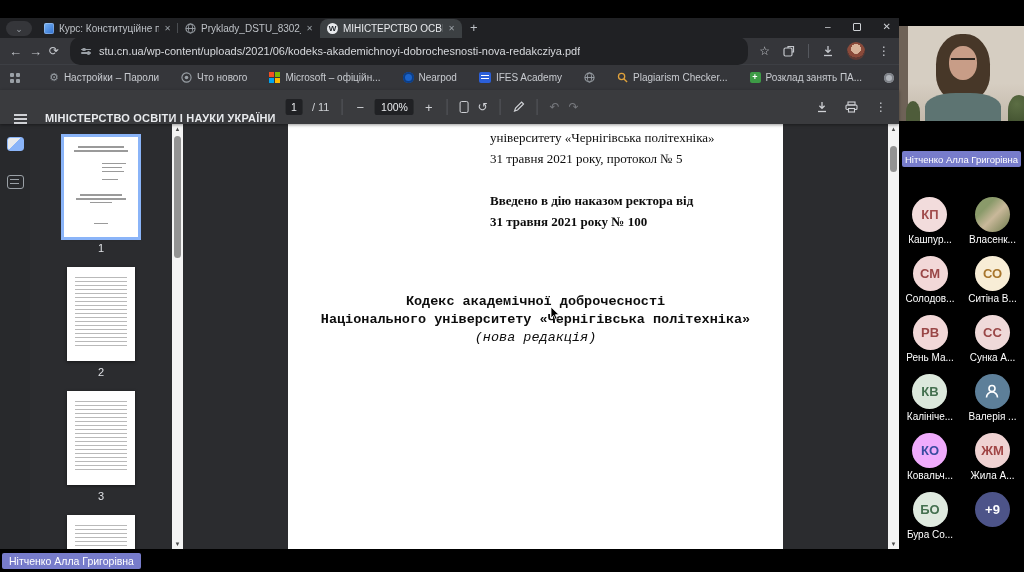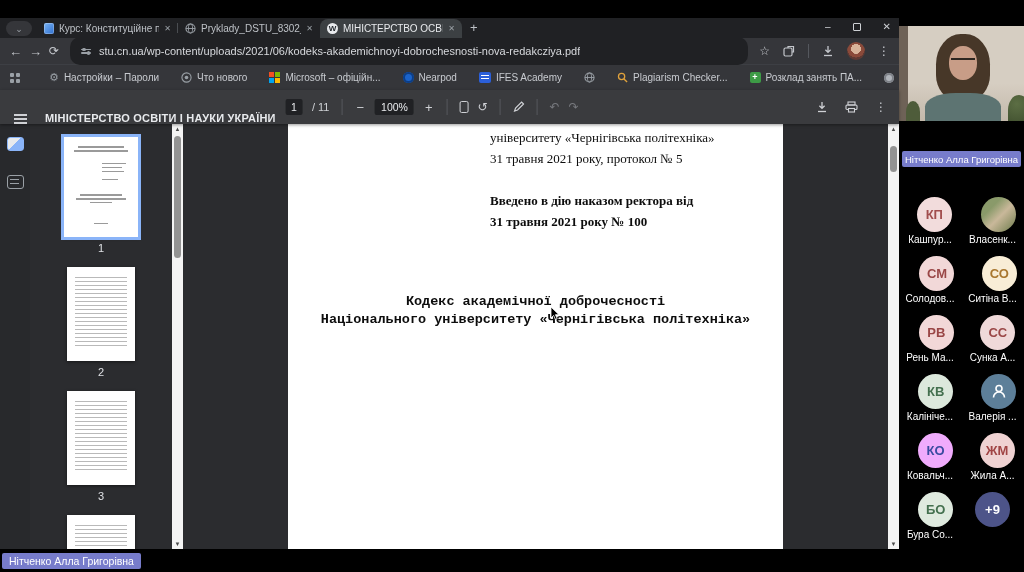--- a/index.html
+++ b/index.html
@@ -140,7 +140,7 @@
     color:#fff; font-size:9.5px; display:flex; align-items:center; justify-content:center; white-space:nowrap; }
   .participants { position:absolute; left:0; top:197px; width:125px; display:grid;
     grid-template-columns:62px 63px; grid-auto-rows:59px; justify-items:center; }
-  .participant { display:flex; flex-direction:column; align-items:flex-end; }
+  .participant { display:flex; flex-direction:column; align-items:center; }
   .p-circle { width:35px; height:35px; border-radius:50%; display:flex; align-items:center;
     justify-content:center; font-size:13px; font-weight:bold; }
   .p-circle.photo { background:linear-gradient(135deg,#8a9a6a 0 30%,#c9b89a 55%,#6b7a4a); }

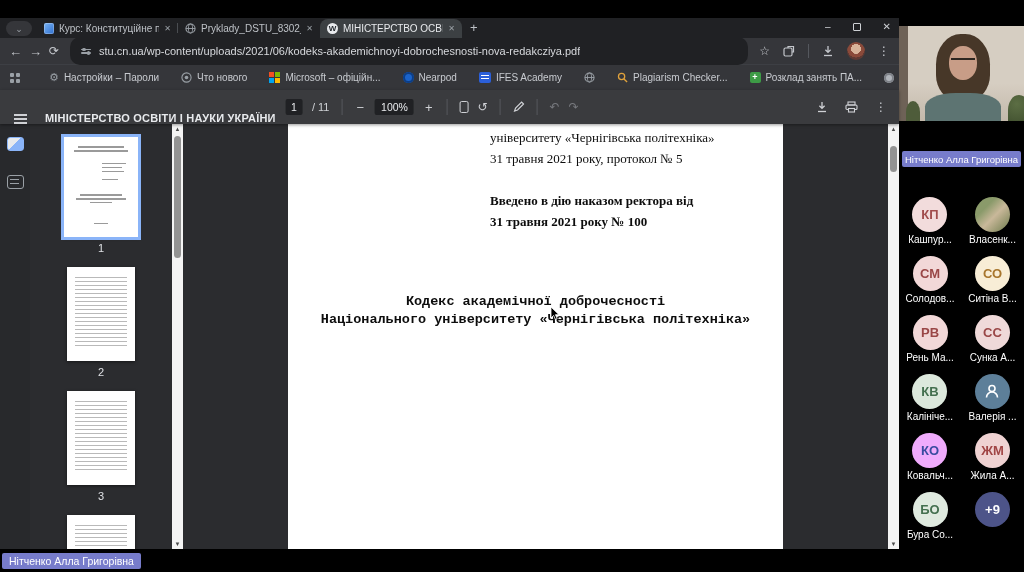--- a/index.html
+++ b/index.html
@@ -387,6 +387,7 @@
         <div class="doc-title">
           <div>Кодекс академічної доброчесності</div>
           <div>Національного університету «Чернігівська політехніка»</div>
+          <div class="subtitle">(нова редакція)</div>
         </div>
         <span class="cursor-ic">
           <svg width="11" height="15" viewBox="0 0 11 15">

